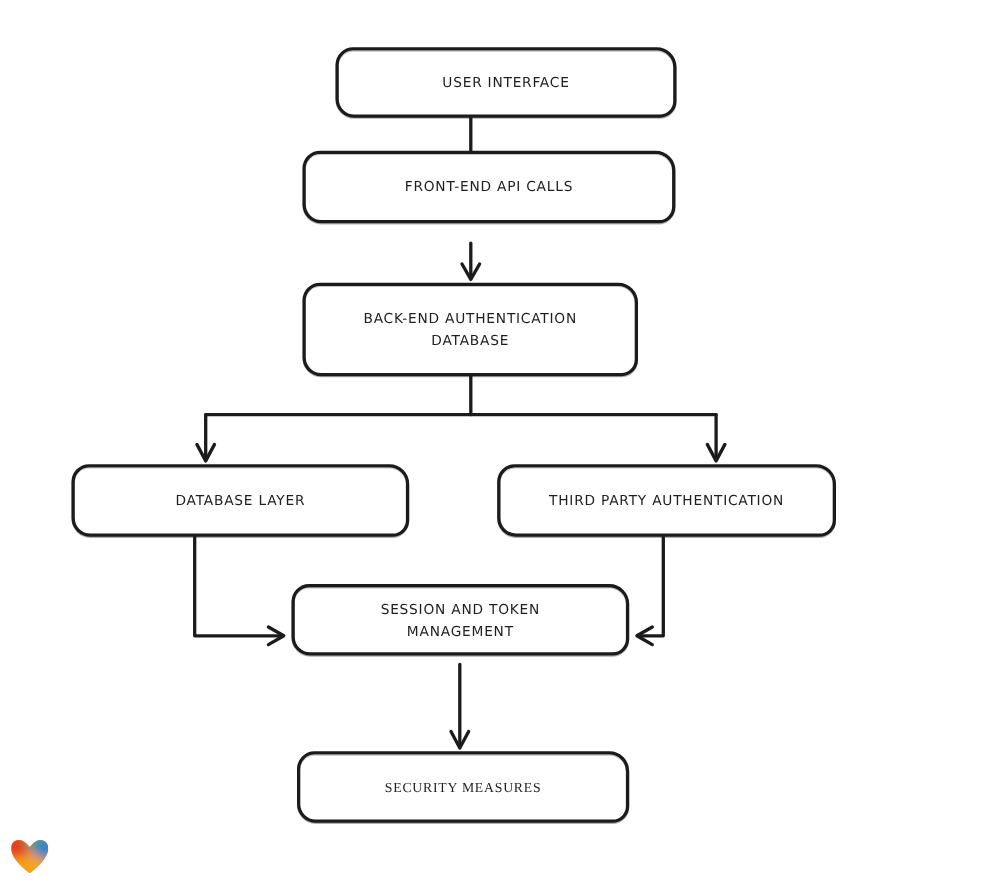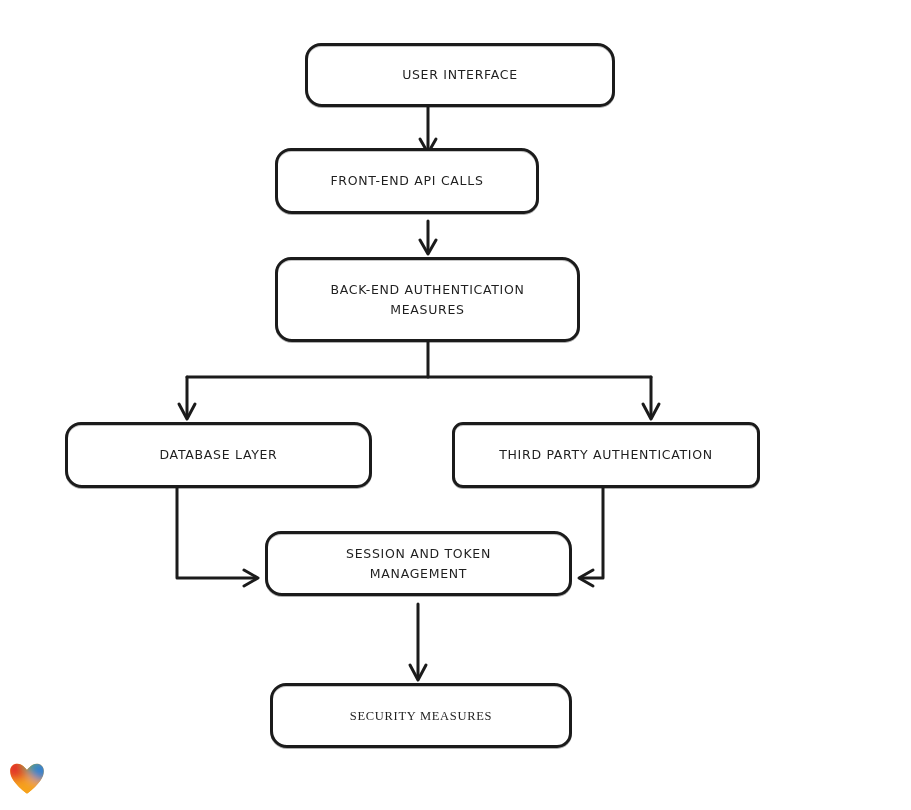--- a/index.html
+++ b/index.html
@@ -50,7 +50,7 @@
   }
   
   #n-user-interface      { left: 282px; top:  43px; width: 310px; height: 64px; margin-left: 23px; }
-  #n-front-end-api-calls { left: 275px; top: 148px; width: 264px; height: 66px; }
+  #n-front-end-api-calls { left: 275px; top: 137px; width: 339px; height: 66px; }
   #n-back-end-auth       { left: 275px; top: 257px; width: 305px; height: 85px; }
   #n-database-layer      { left:  65px; top: 422px; width: 307px; height: 66px; }
   #n-third-party-auth    { left: 452px; top: 422px; width: 308px; height: 66px; border-radius: 11px; }

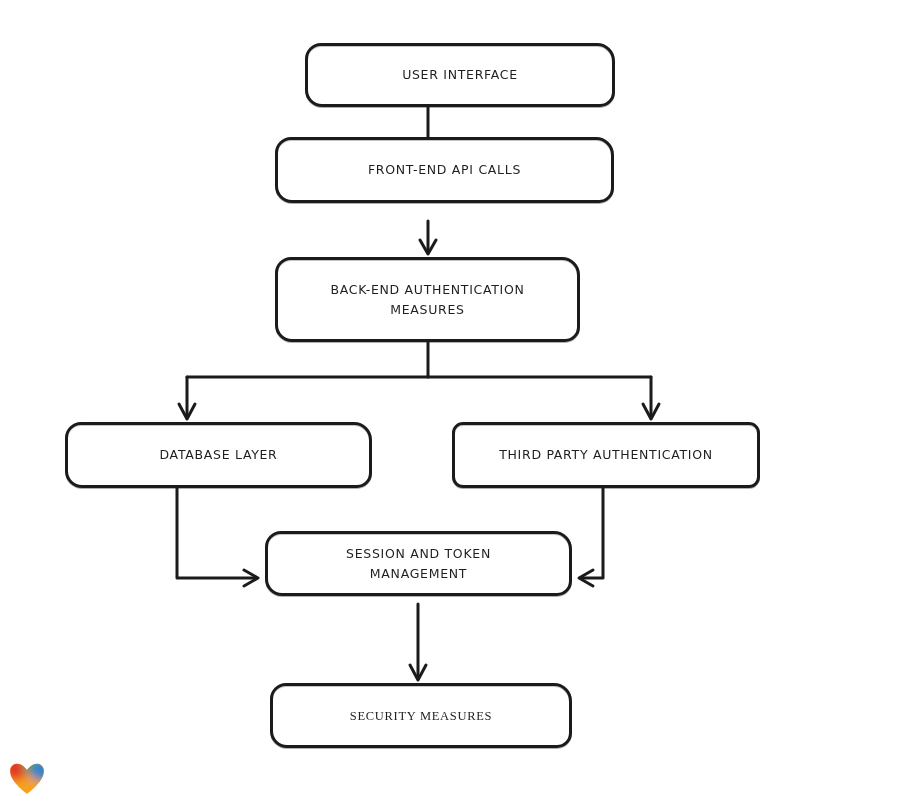--- a/index.html
+++ b/index.html
@@ -118,7 +118,7 @@
 
   <div class="node" id="n-back-end-auth">
     <span class="node-label">BACK-END AUTHENTICATION
-MEASURES</span>
+DATABASE</span>
   </div>
 
   <div class="node" id="n-database-layer">

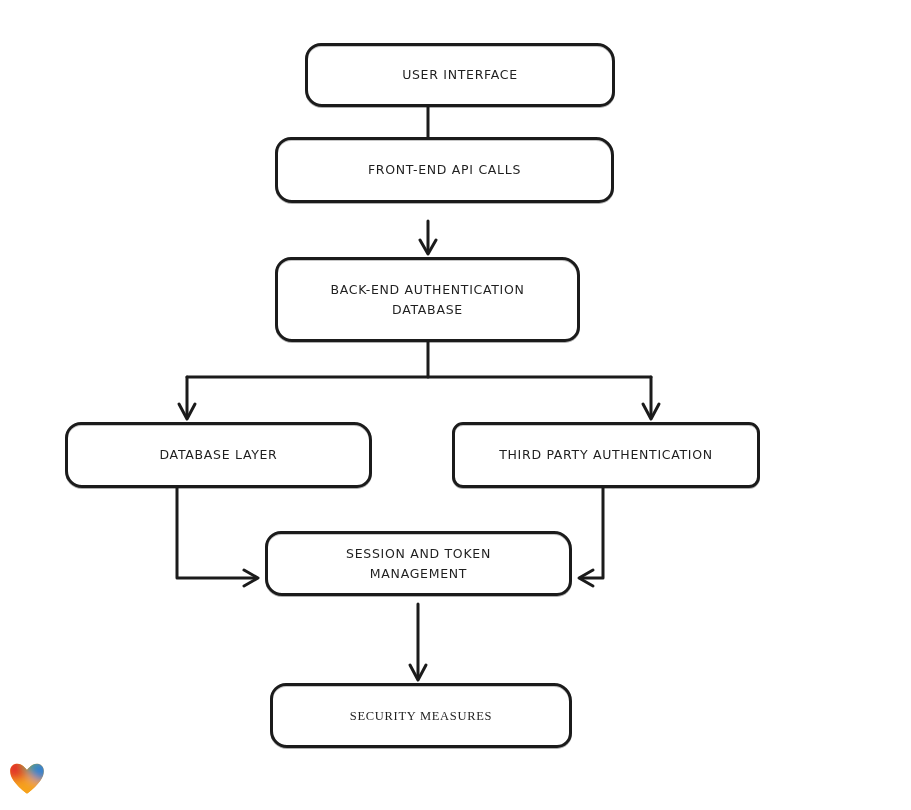--- a/index.html
+++ b/index.html
@@ -53,7 +53,7 @@
   #n-front-end-api-calls { left: 275px; top: 137px; width: 339px; height: 66px; }
   #n-back-end-auth       { left: 275px; top: 257px; width: 305px; height: 85px; }
   #n-database-layer      { left:  65px; top: 422px; width: 307px; height: 66px; }
-  #n-third-party-auth    { left: 452px; top: 422px; width: 308px; height: 66px; border-radius: 11px; }
+  #n-third-party-auth    { left: 452px; top: 422px; width: 308px; height: 66px; }
   #n-session-token       { left: 265px; top: 531px; width: 307px; height: 65px; }
   #n-security-measures   { left: 270px; top: 683px; width: 302px; height: 65px; font-family: Liberation Serif, serif; }
 

